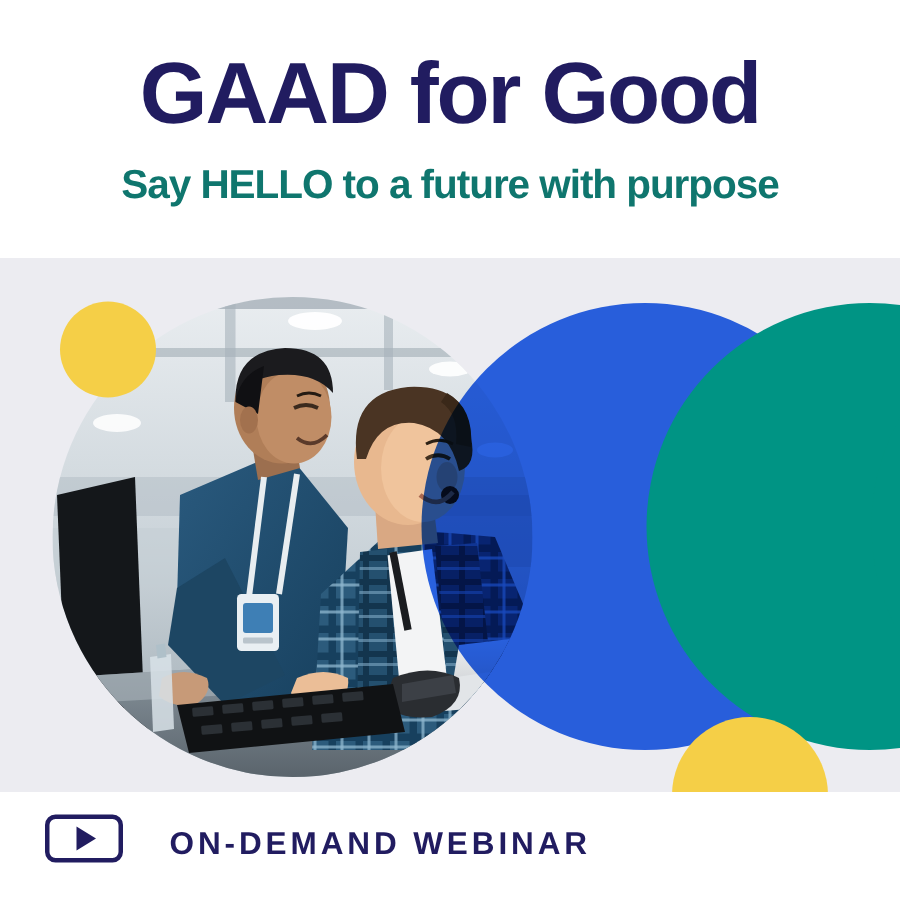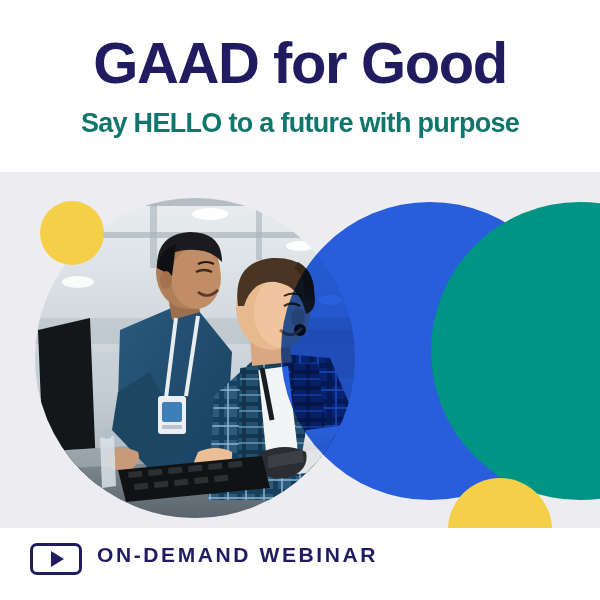--- a/index.html
+++ b/index.html
@@ -96,8 +96,8 @@
     left: 30px;
     top: 543px;
     display: flex;
-    align-items: flex-start;
-    gap: 15px;
+    align-items: flex-end;
+    gap: 31px;
   }
 
   .play-box {

